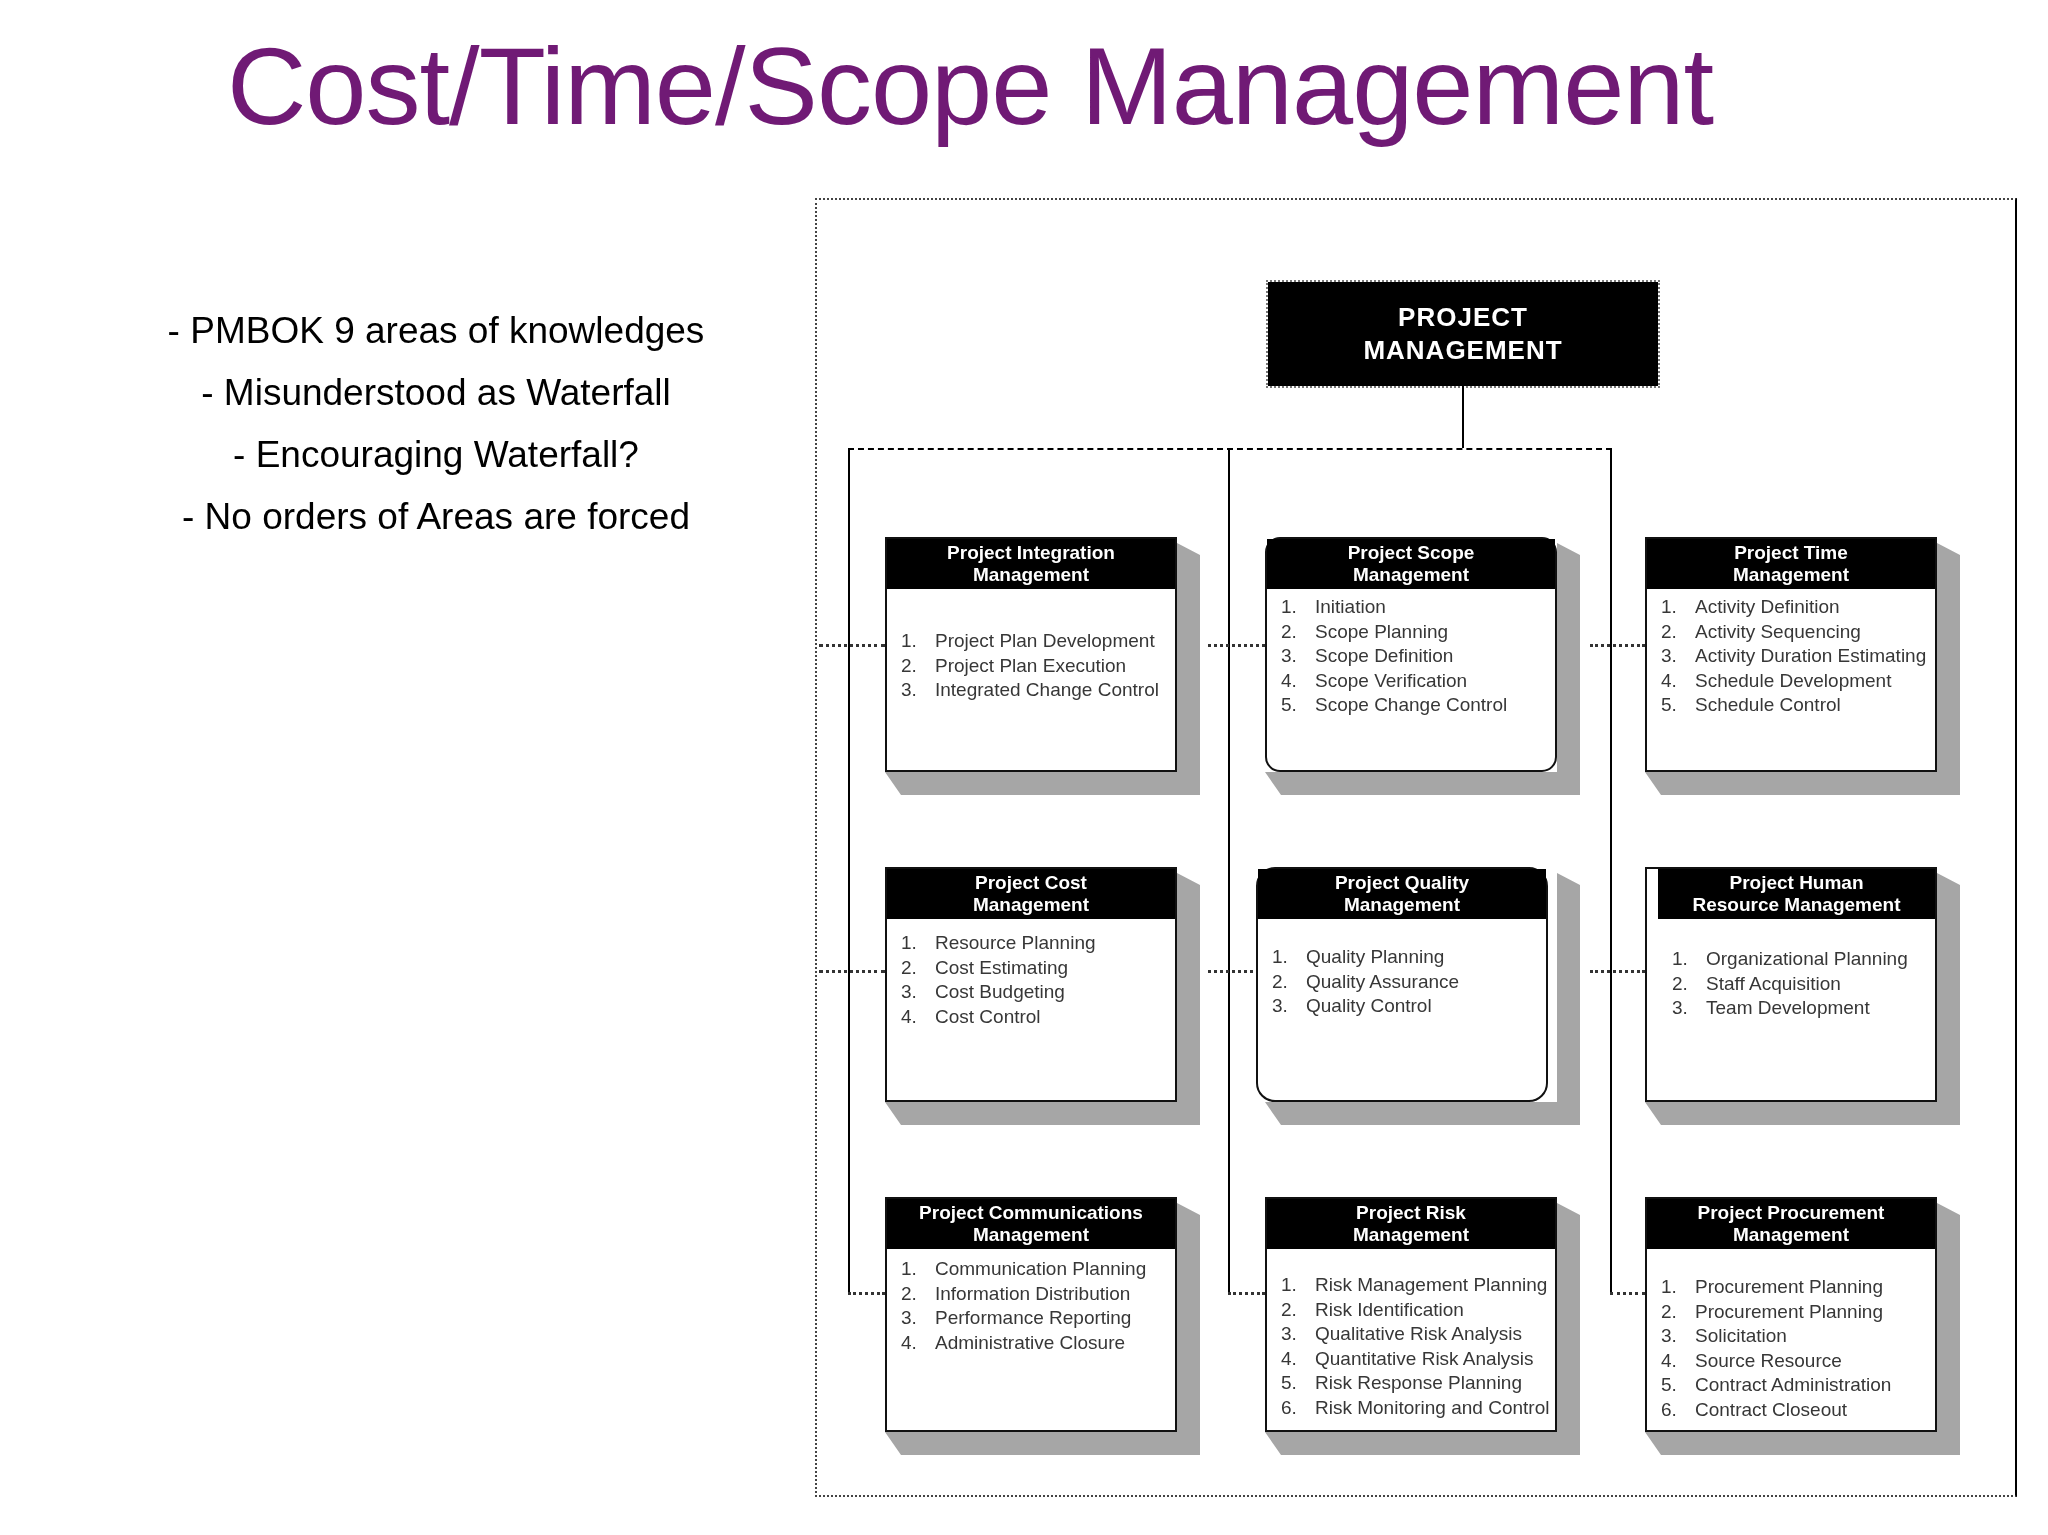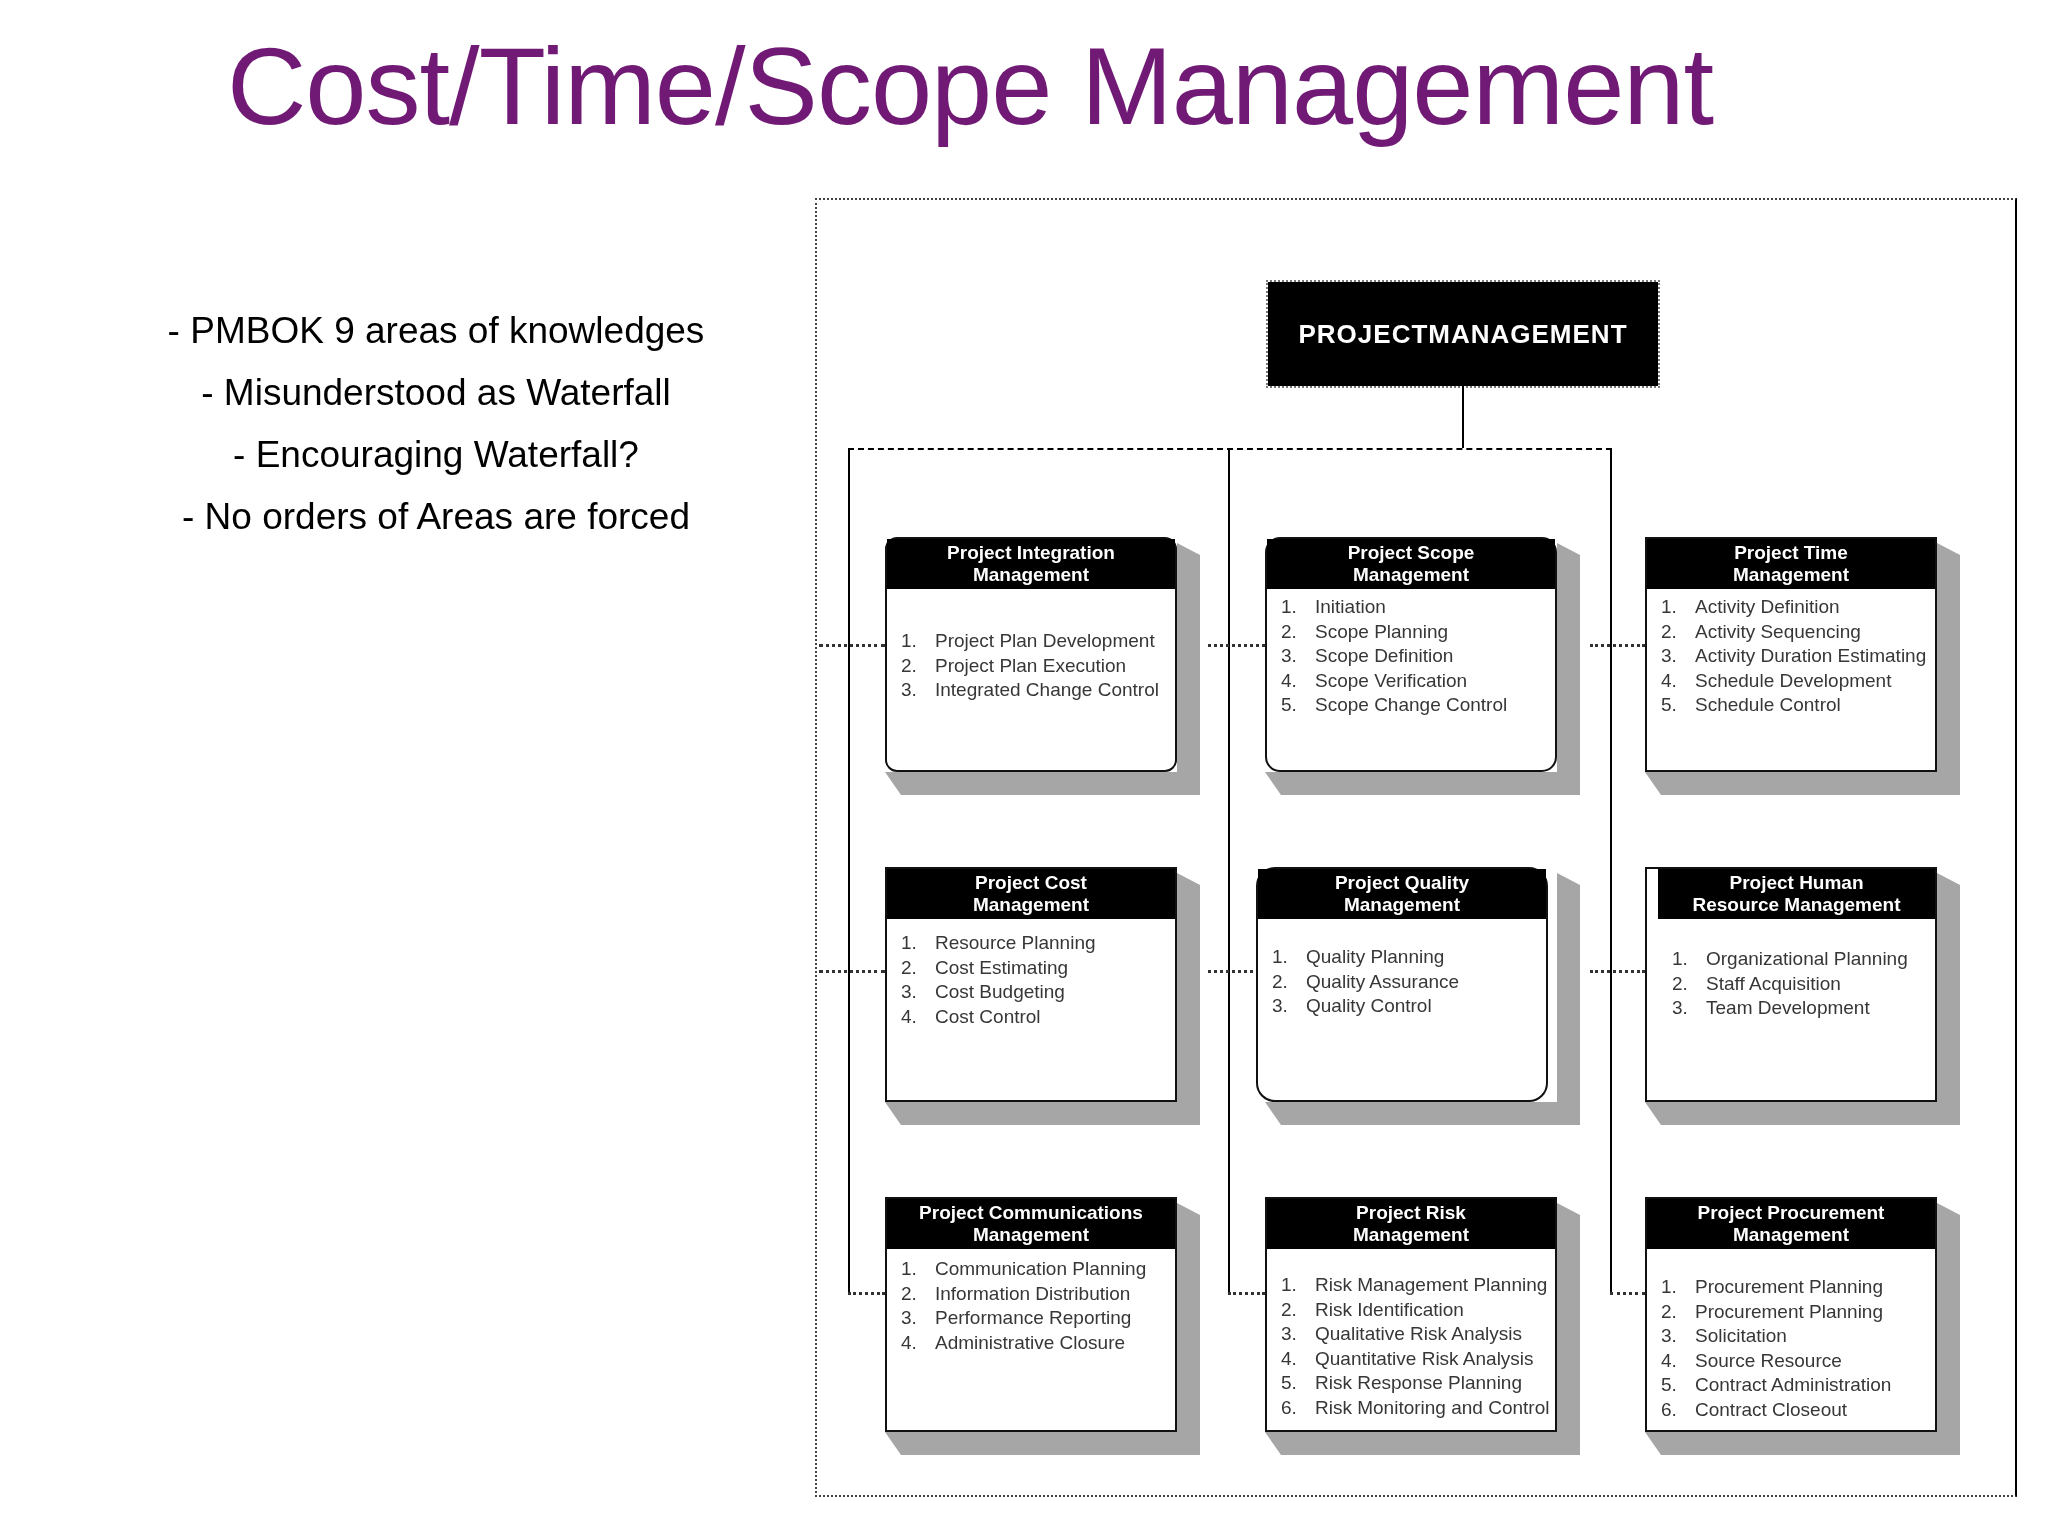--- a/index.html
+++ b/index.html
@@ -20,7 +20,7 @@
 
   
   .pm-box{position:absolute;left:451px;top:82px;width:390px;height:104px;
-          background:#000;display:flex;justify-content:center;
+          background:#000;display:flex;flex-direction:column;justify-content:center;
           align-items:center;box-sizing:border-box;outline:2px dotted #777;}
   .pm-line{color:#fff;font-size:26px;font-weight:700;line-height:33px;
            letter-spacing:1px;text-align:center;}

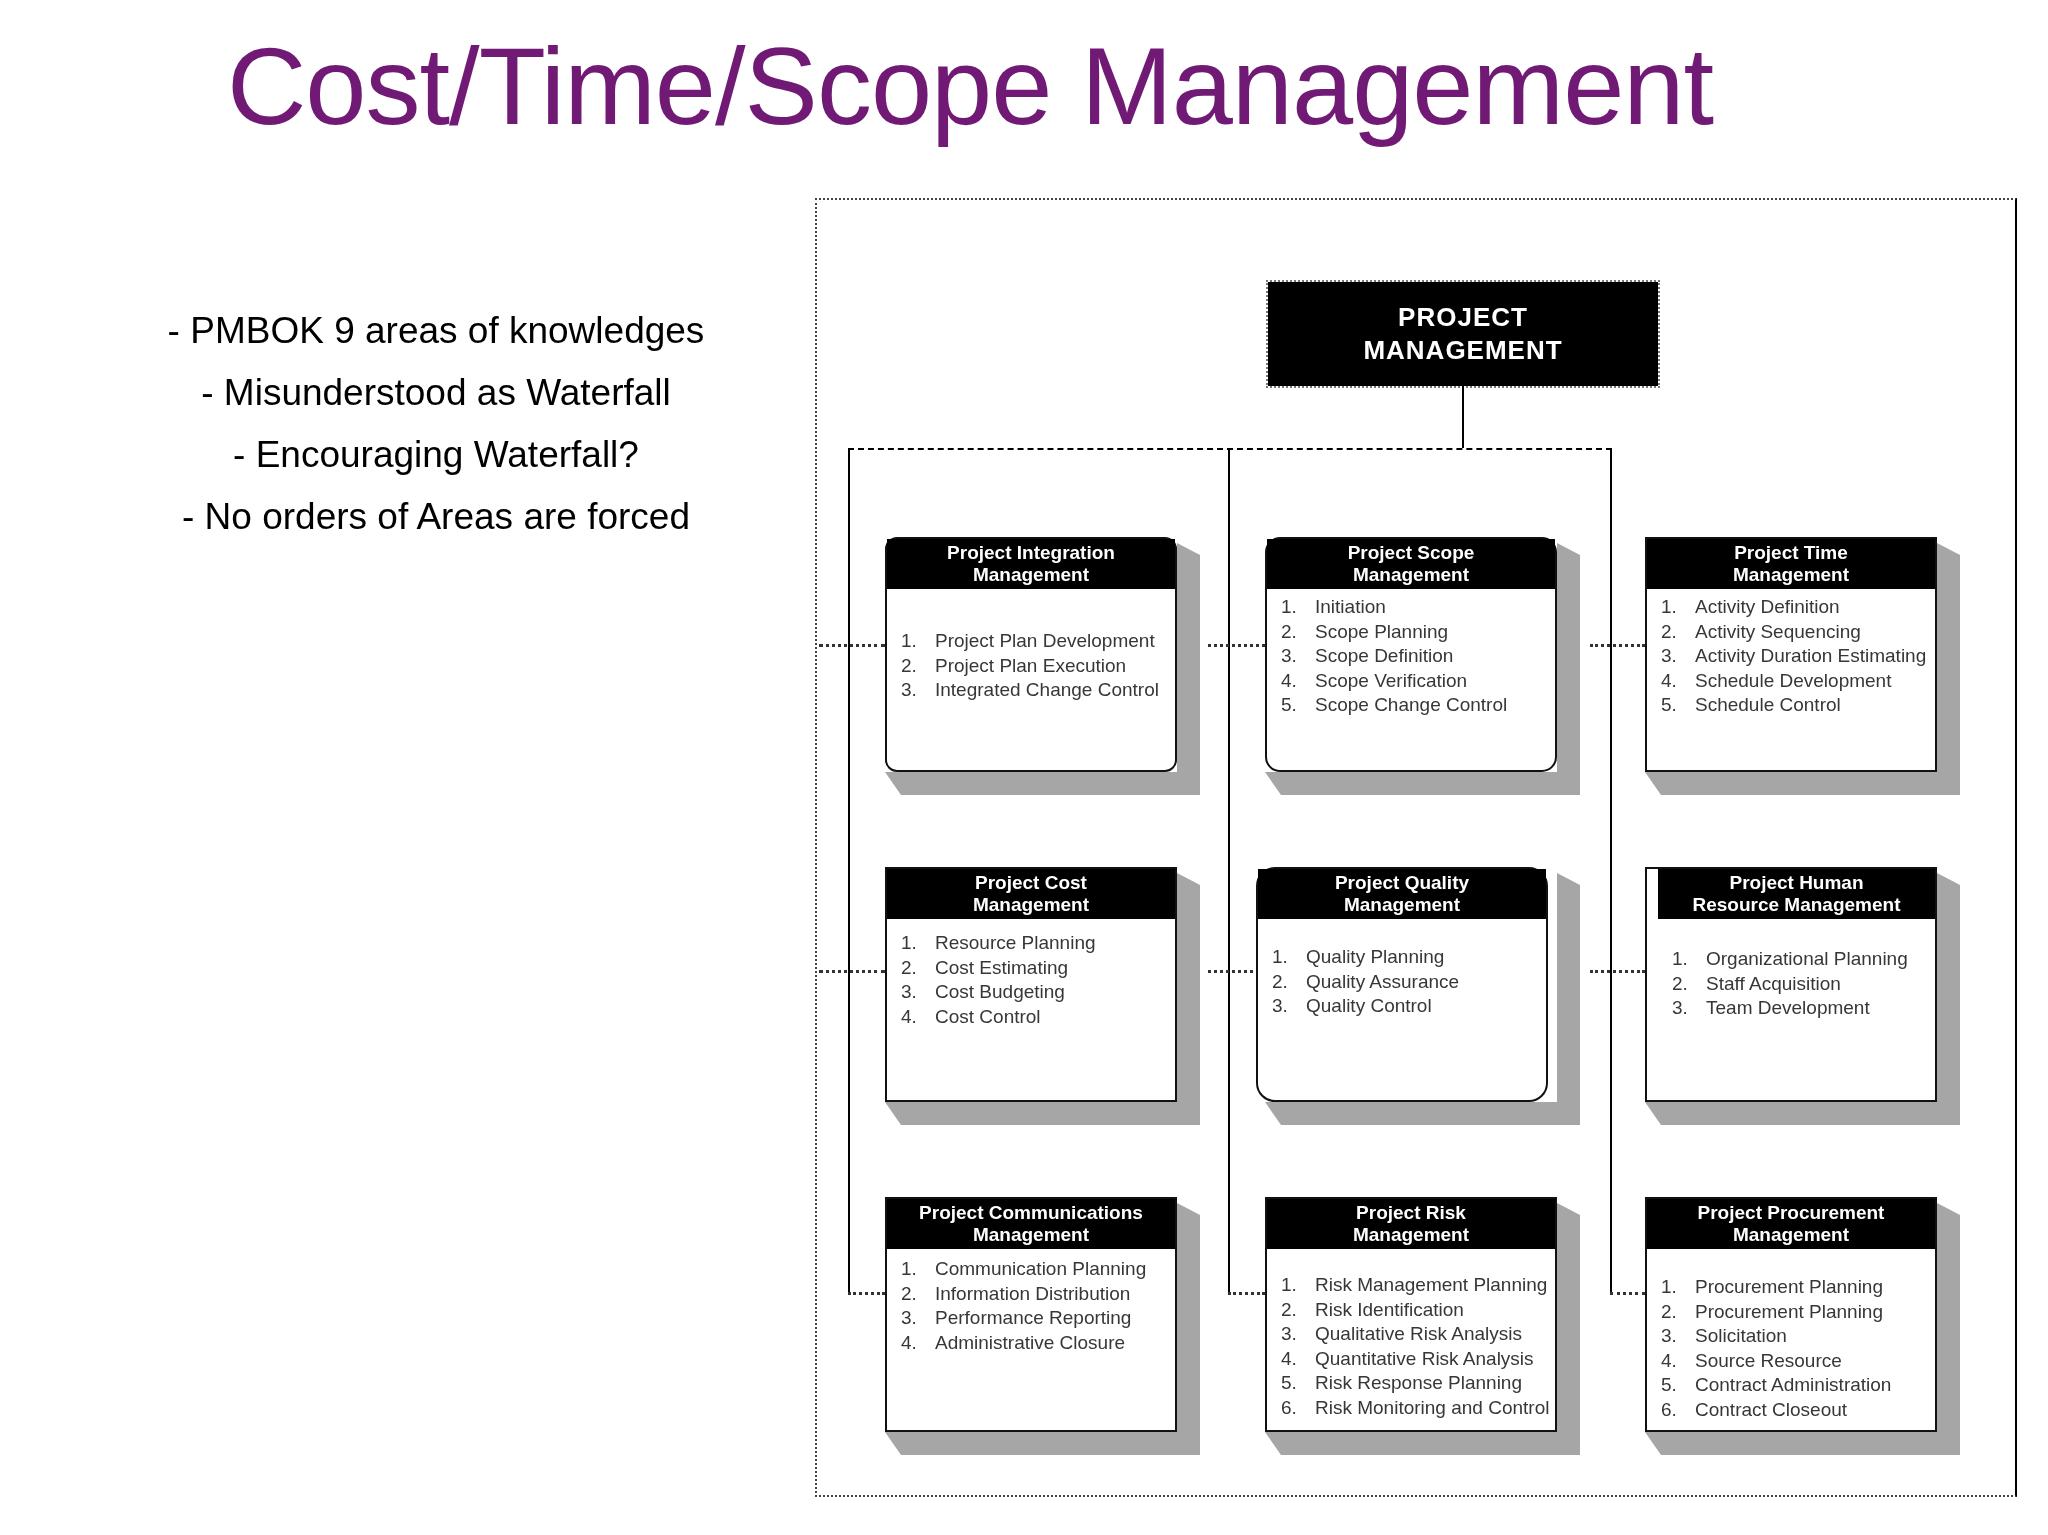--- a/index.html
+++ b/index.html
@@ -89,7 +89,7 @@
 
     <div id="boxes">
         <div class="slab" style="left: 68px; top: 337px; width: 315px; height: 258px;"></div>
-        <div class="card" style="left: 68px; top: 337px; border-radius: 12px;">
+        <div class="card" style="left: 68px; top: 337px;">
           <div class="hd">
             <span>Project Integration</span>
             <span>Management</span>

